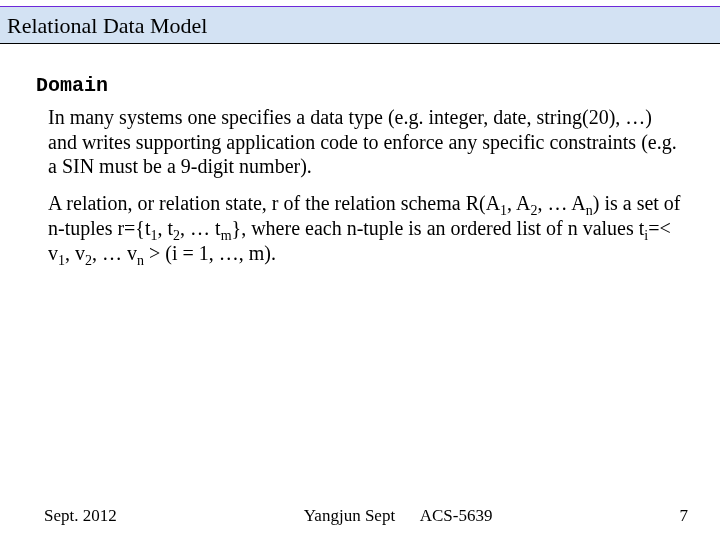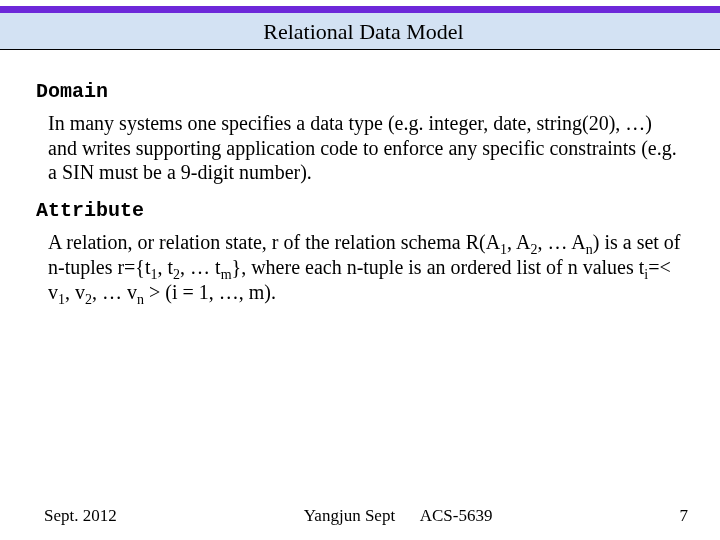--- a/index.html
+++ b/index.html
@@ -15,9 +15,8 @@
   }
   .title-bar {
     background: #d3e2f3;
-    border-top: 7px solid #6d28d9;
+    border-top: 1px solid #6d28d9;
     border-bottom: 1px solid #000;
-    text-align: center;
     font-size: 22px;
     padding: 6px 0 4px 7px;
     margin-top: 6px;

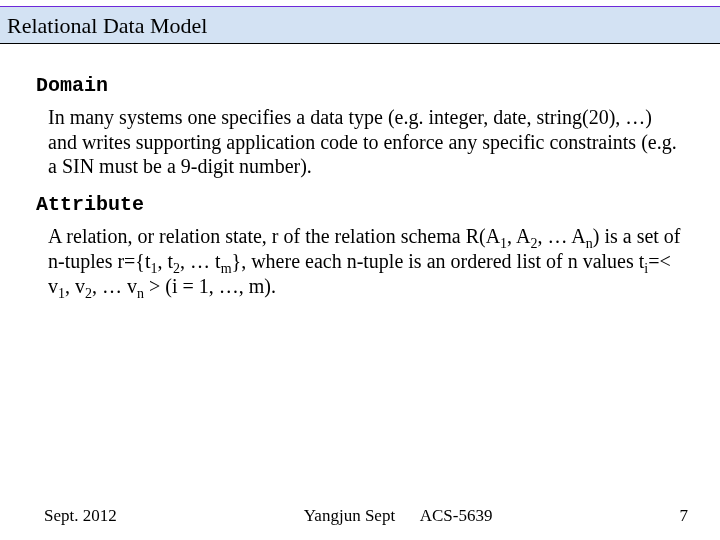--- a/index.html
+++ b/index.html
@@ -65,7 +65,6 @@
   <div class="heading">Domain</div>
   <div class="body-text">In many systems one specifies a data type (e.g. integer, date, string(20), …) and writes supporting application code to enforce any specific constraints (e.g. a SIN must be a 9-digit number).</div>
 
-  <div class="heading">Attribute</div>
 
   <div class="body-text">A relation, or relation state, r of the relation schema R(A<sub>1</sub>, A<sub>2</sub>, … A<sub>n</sub>) is a set of n-tuples r={t<sub>1</sub>, t<sub>2</sub>, … t<sub>m</sub>}, where each n-tuple is an ordered list of n values t<sub>i</sub>=&lt; v<sub>1</sub>, v<sub>2</sub>, … v<sub>n</sub> &gt; (i = 1, …, m).</div>
 

